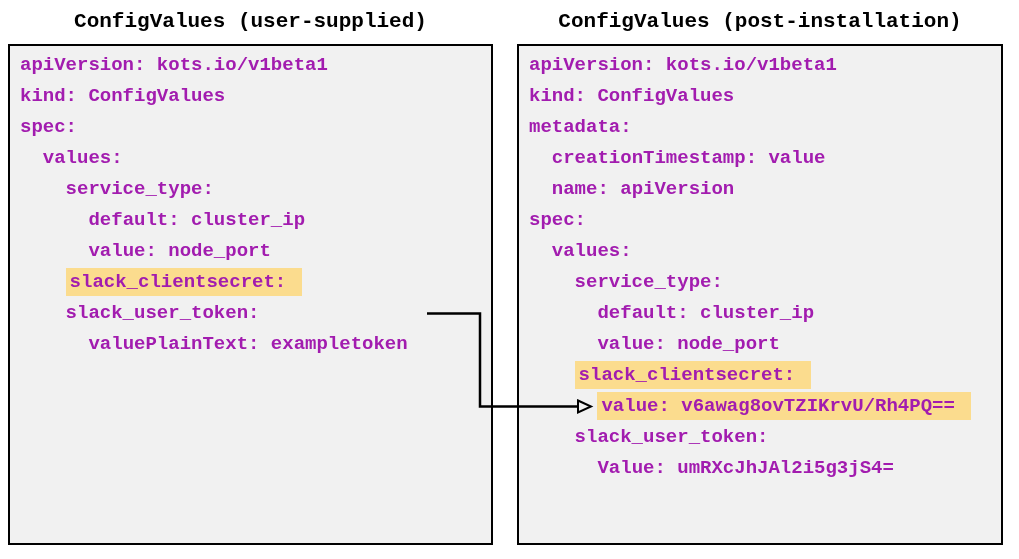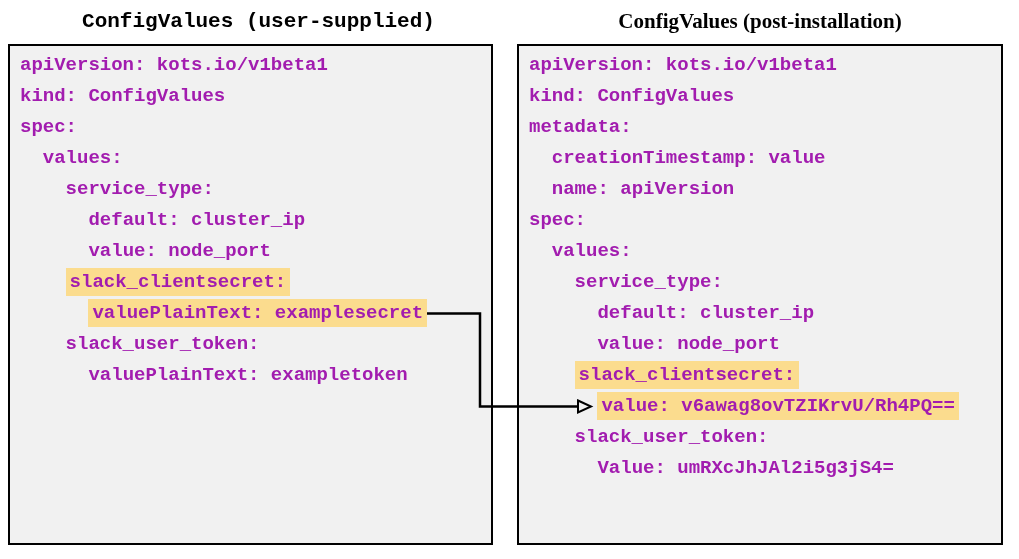--- a/index.html
+++ b/index.html
@@ -26,7 +26,7 @@
     color: #000000;
     white-space: pre;
   }
-  #left-title  { left: 16px;   width: 485px; }
+  #left-title  { left: 8px;   width: 485px; }
   #right-title { left: 517px; width: 486px; font-family: Liberation Serif, serif; }
   .code-box {
     position: absolute;

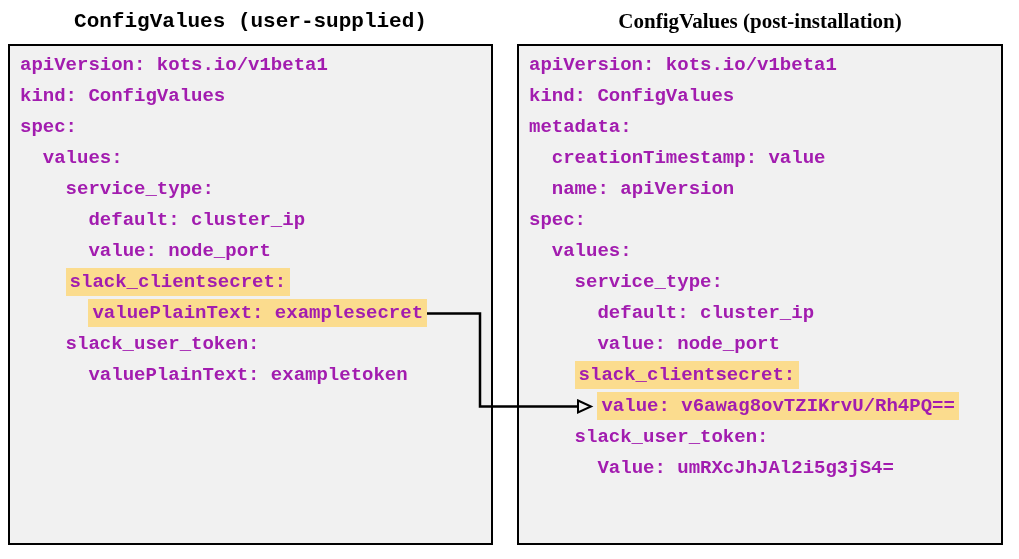--- a/index.html
+++ b/index.html
@@ -27,7 +27,7 @@
     white-space: pre;
   }
   #left-title  { left: 8px;   width: 485px; }
-  #right-title { left: 517px; width: 486px; font-family: Liberation Serif, serif; }
+  #right-title { left: 517px; width: 486px; }
   .code-box {
     position: absolute;
     top: 44px;

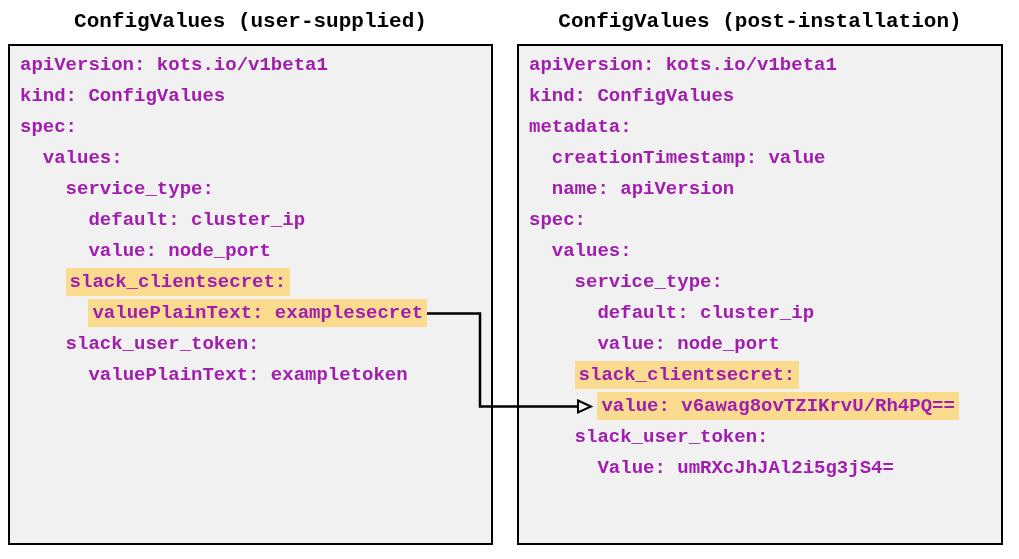--- a/index.html
+++ b/index.html
@@ -50,7 +50,7 @@
   }
   .hl {
     background: var(--hl-color, #fbdc8e);
-    padding: 3px 4px 3px 4px;
+    padding: 3px 16px 3px 4px;
   }
   #arrow-overlay {
     position: absolute;

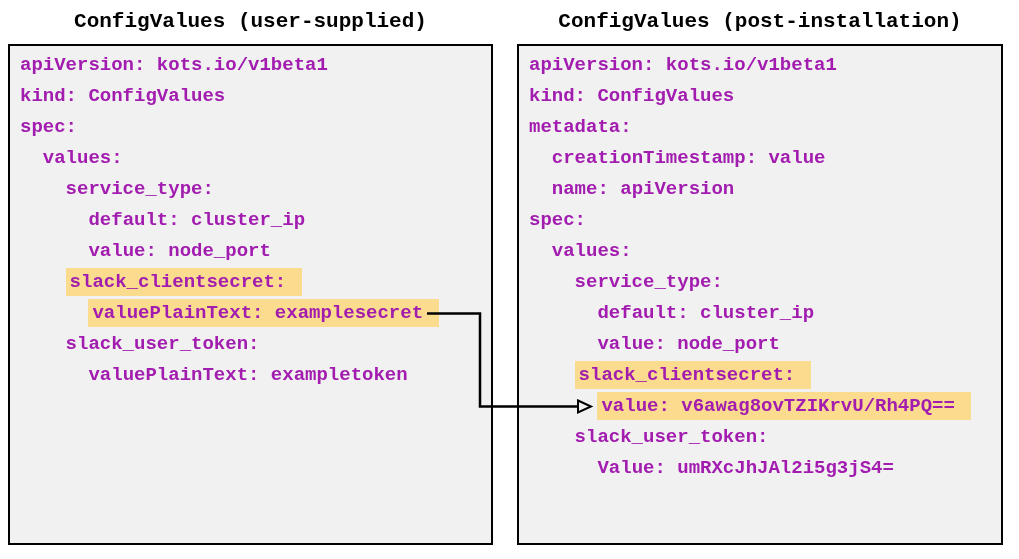--- a/index.html
+++ b/index.html
@@ -79,7 +79,6 @@
       <div class="line"><span>      </span><span>default: cluster_ip</span></div>
       <div class="line"><span>      </span><span>value: node_port</span></div>
       <div class="line"><span>    </span><span class="hl">slack_clientsecret:</span></div>
-      <div class="line"><span>      </span><span class="hl">valuePlainText: examplesecret</span></div>
       <div class="line"><span>    </span><span>slack_user_token:</span></div>
       <div class="line"><span>      </span><span>valuePlainText: exampletoken</span></div>
     </div>

